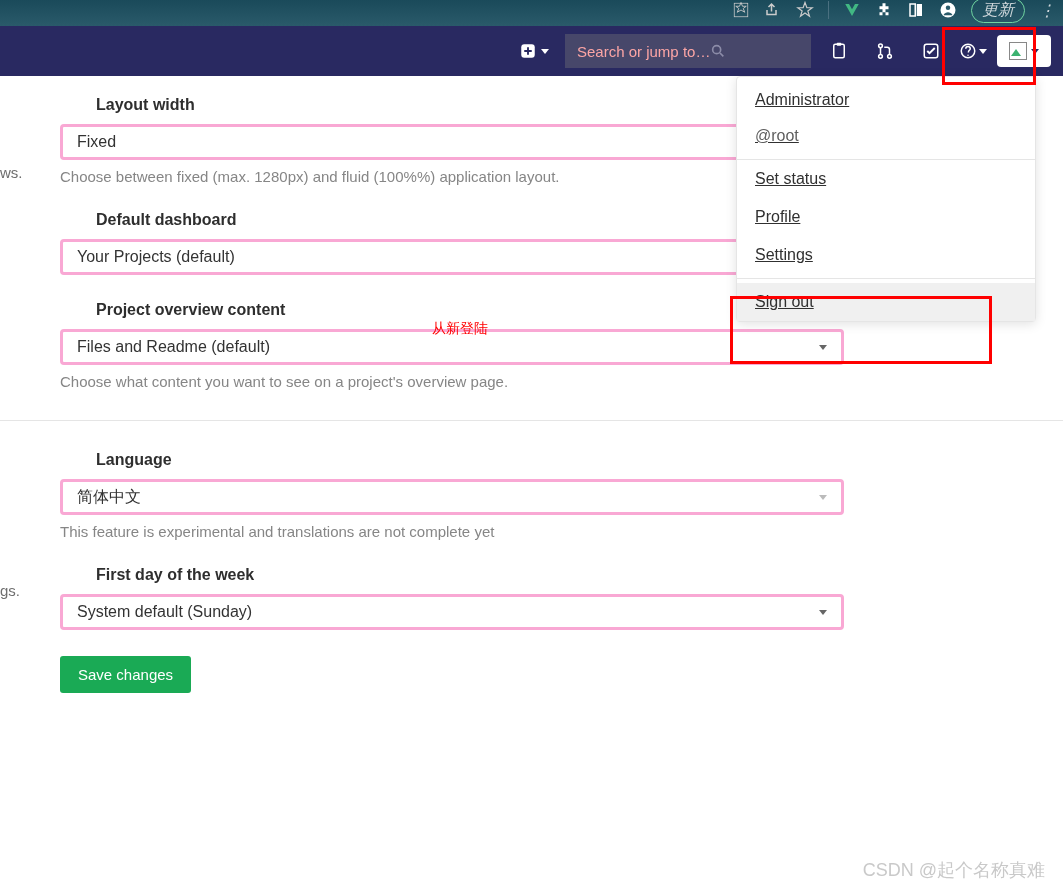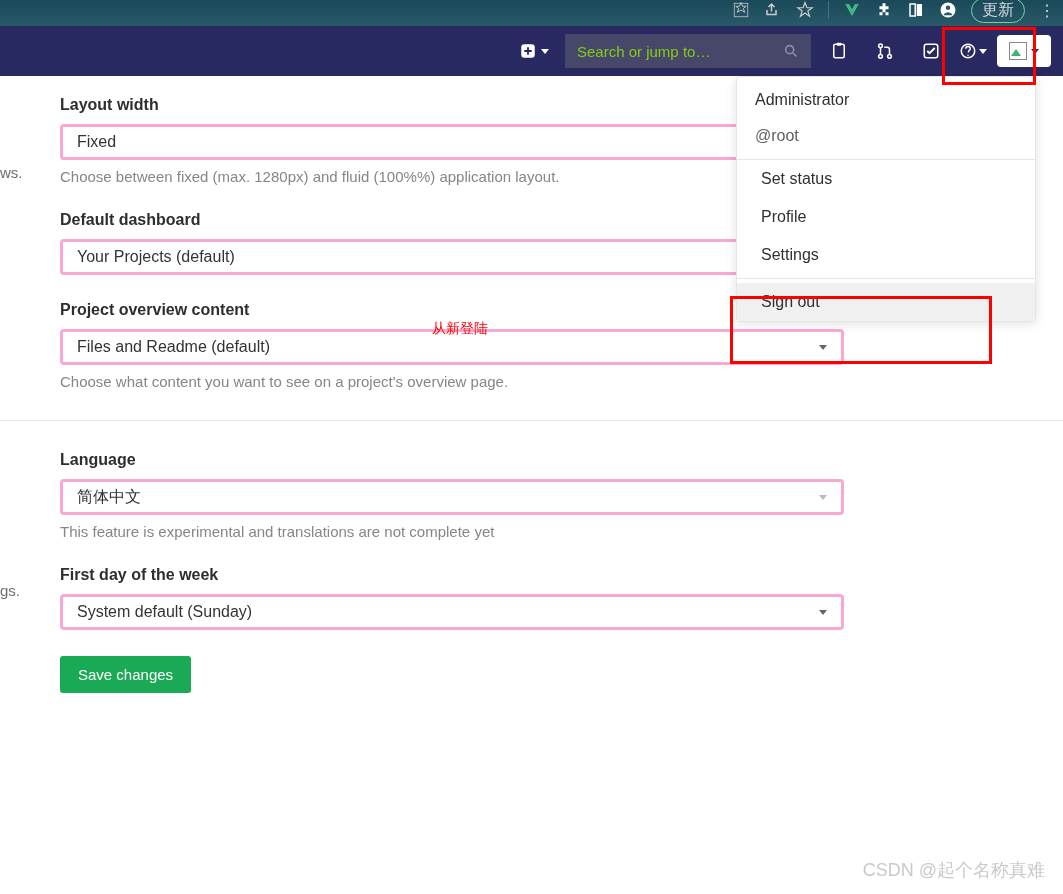--- a/index.html
+++ b/index.html
@@ -7,7 +7,7 @@
 
 
 .browser-bar { height: 26px; background: linear-gradient(#1a4a5a, #2a5a6a); position: relative; }
-.browser-icons { position: absolute; right: 0; top: 0; display: flex; align-items: center; height: 20px; gap: 14px; padding-right: 8px; }
+.browser-icons { position: absolute; right: 0; top: 0; display: flex; align-items: center; height: 20px; gap: 14px; padding-right: 8px; font-style: italic; }
 .browser-icons span { color: #d0d8dc; font-size: 16px; }
 .gb-icon svg { width: 18px; height: 18px; fill: #d0d8dc; }
 .update-btn { border: 1px solid #6fd4a0; color: #6fd4a0; border-radius: 14px; padding: 1px 10px; font-size: 13px; }

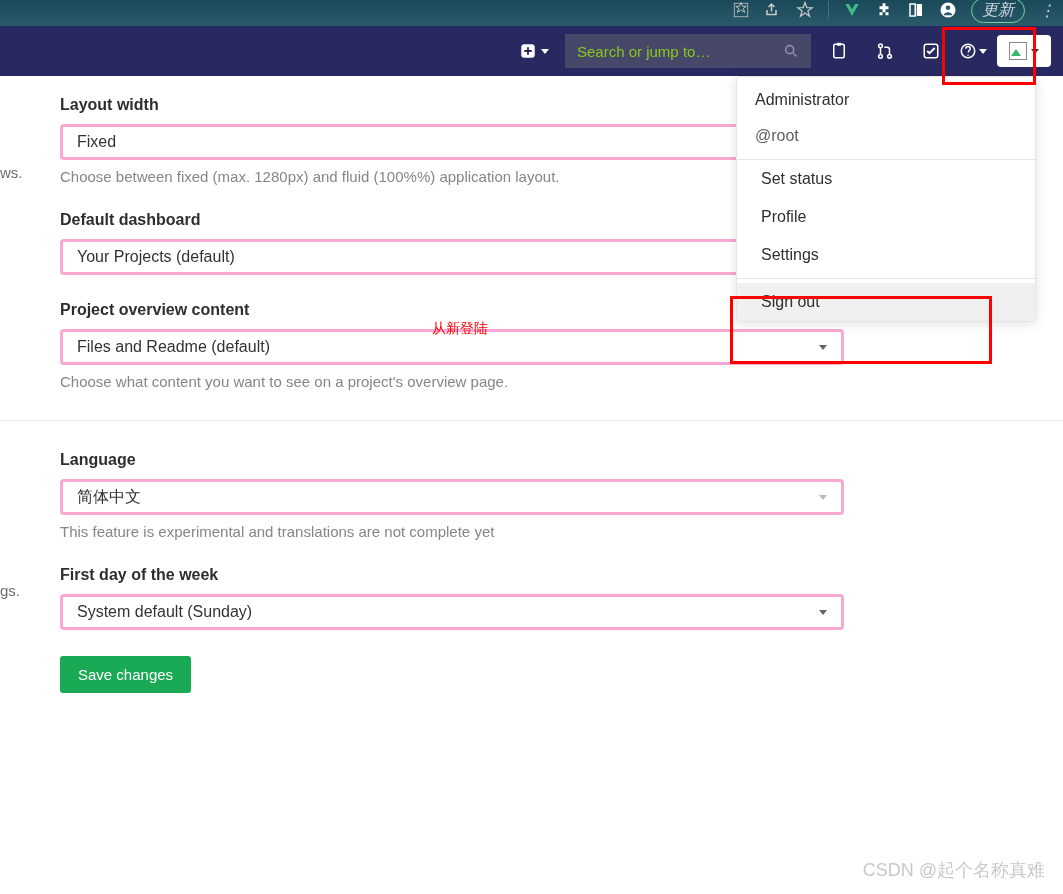--- a/index.html
+++ b/index.html
@@ -16,7 +16,7 @@
 
 .navbar { height: 50px; background: #292961; display: flex; align-items: center; justify-content: flex-end; padding: 0 12px; gap: 10px; }
 .plus-group { display: flex; align-items: center; gap: 4px; color: #fff; padding: 0 6px; }
-.search-box { width: 246px; height: 34px; background: #47476a; border-radius: 0; display: flex; align-items: center; padding: 0 12px; color: #84cc16; font-size: 15px; justify-content: space-between; }
+.search-box { width: 246px; height: 34px; background: #47476a; border-radius: 0; display: flex; align-items: center; padding: 0 12px; color: #fca5a5; font-size: 15px; }
 .nav-icon { width: 36px; display: flex; align-items: center; justify-content: center; color: #fff; }
 .nav-icon svg { width: 18px; height: 18px; fill: #fff; }
 .help-group { display: flex; align-items: center; gap: 2px; color: #fff; }

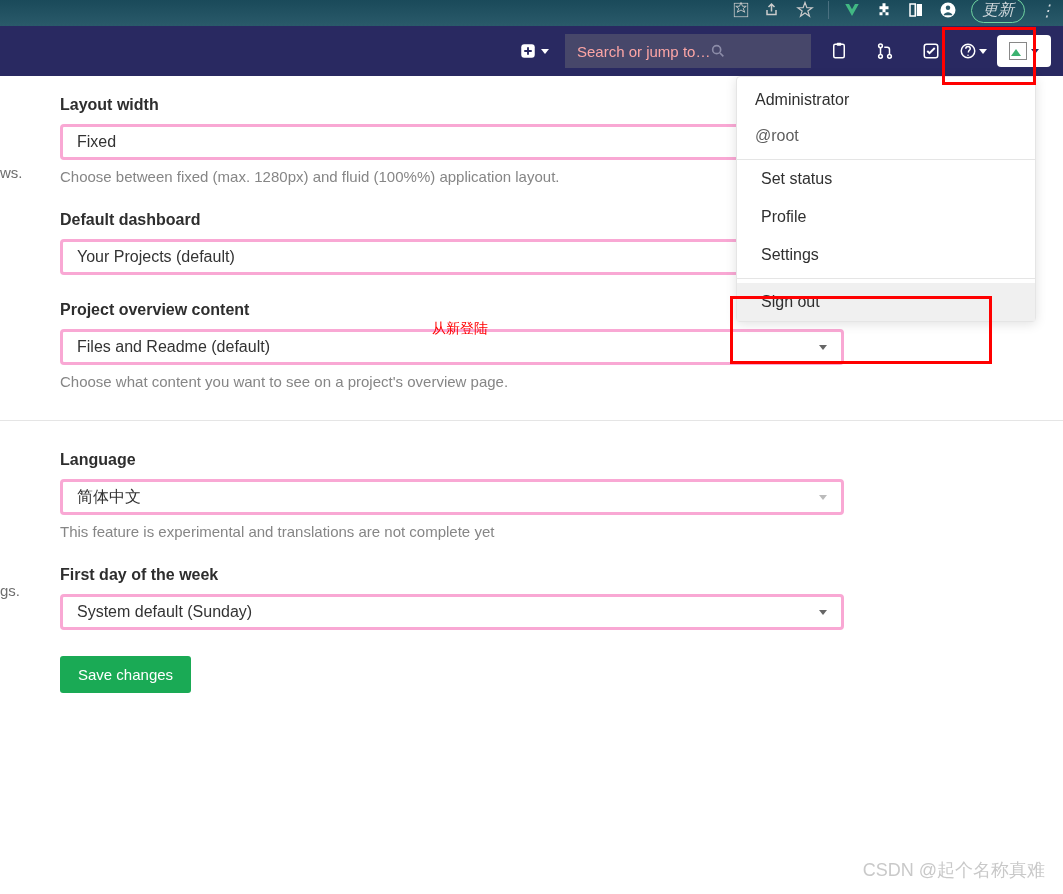--- a/index.html
+++ b/index.html
@@ -43,7 +43,7 @@
 .content { padding: 20px 60px 40px 60px; position: relative; }
 .side-frag { position: absolute; left: 0; color: #6e6e6e; font-size: 15px; }
 .group { margin-bottom: 26px; }
-.label { font-weight: 600; font-size: 16px; margin-bottom: 10px; color: #2e2e2e; }
+.label { font-weight: 600; font-size: 16px; margin-bottom: 10px; color: #2e2e2e; margin-left: 36px; }
 .select-box { width: 784px; height: 36px; border: 3px solid #f9a8d4; border-radius: 4px; display: flex; align-items: center; justify-content: space-between; padding: 0 14px; font-size: 16px; color: #333; background: #fff; }
 .select-caret { color: #666; }
 .hint { color: #868686; font-size: 15px; margin-top: 8px; }

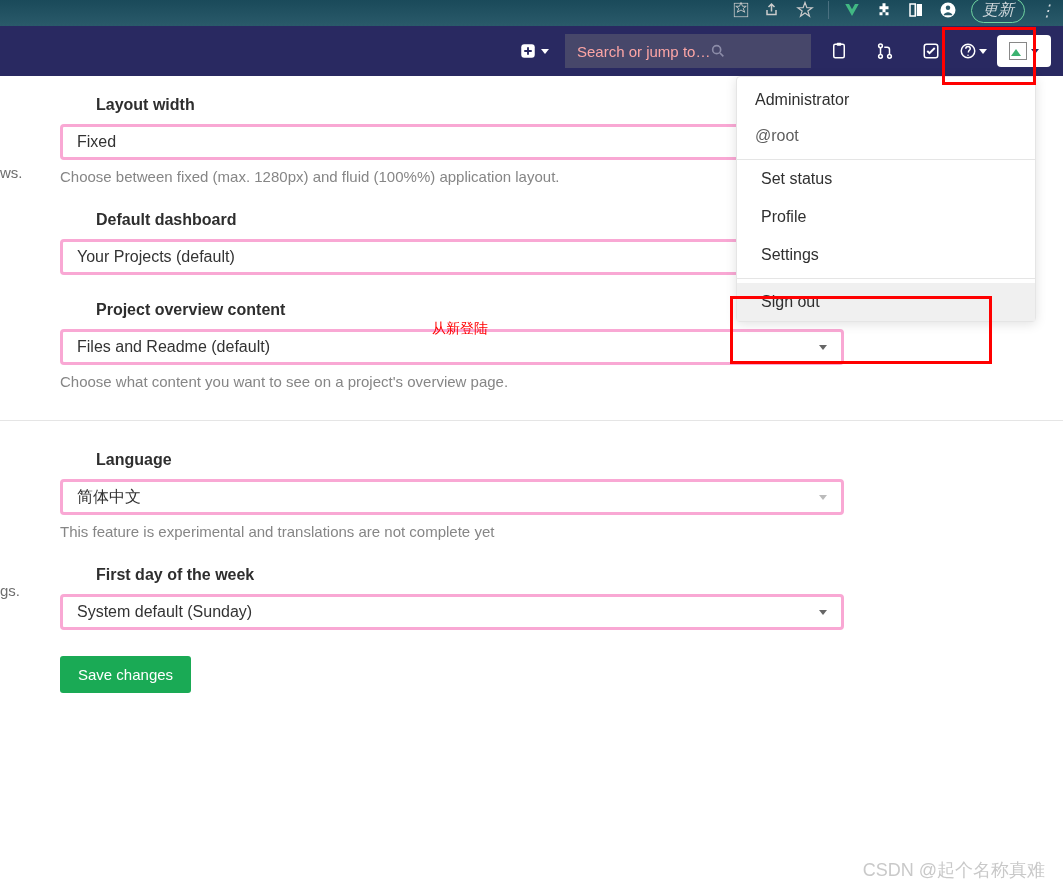--- a/index.html
+++ b/index.html
@@ -31,7 +31,7 @@
 .red-text { position: absolute; top: 320px; left: 432px; color: #ff0000; font-size: 14px; z-index: 200; }
 
 
-.dropdown { position: absolute; top: 76px; right: 27px; width: 300px; background: #fff; border: 1px solid #e5e5e5; border-radius: 4px; box-shadow: 0 2px 12px rgba(0,0,0,0.12); z-index: 100; }
+.dropdown { position: absolute; top: 76px; right: 27px; width: 300px; background: #fff; border: 1px solid #e5e5e5; border-radius: 4px; box-shadow: 0 2px 12px rgba(0,0,0,0.12); z-index: 100; text-decoration: underline; }
 .dd-header { padding: 14px 18px; border-bottom: 1px solid #e5e5e5; }
 .dd-name { font-size: 16px; color: #303030; }
 .dd-user { font-size: 16px; color: #5e5e5e; margin-top: 18px; }

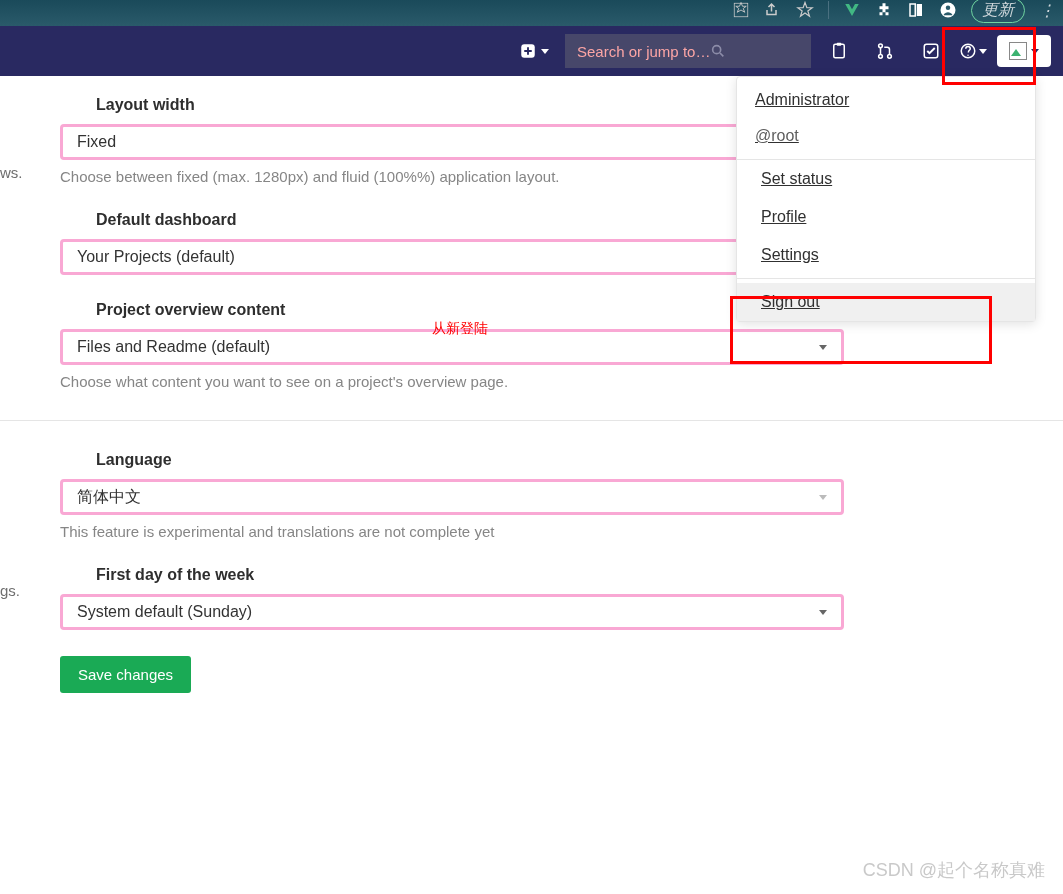--- a/index.html
+++ b/index.html
@@ -35,7 +35,7 @@
 .dd-header { padding: 14px 18px; border-bottom: 1px solid #e5e5e5; }
 .dd-name { font-size: 16px; color: #303030; }
 .dd-user { font-size: 16px; color: #5e5e5e; margin-top: 18px; }
-.dd-item { padding: 10px 24px; font-size: 16px; color: #303030; cursor: pointer; }
+.dd-item { padding: 10px 18px; font-size: 16px; color: #303030; cursor: pointer; }
 .dd-item.hover { background: #f0f0f0; }
 .dd-sep { height: 1px; background: #e5e5e5; margin: 4px 0; }
 

